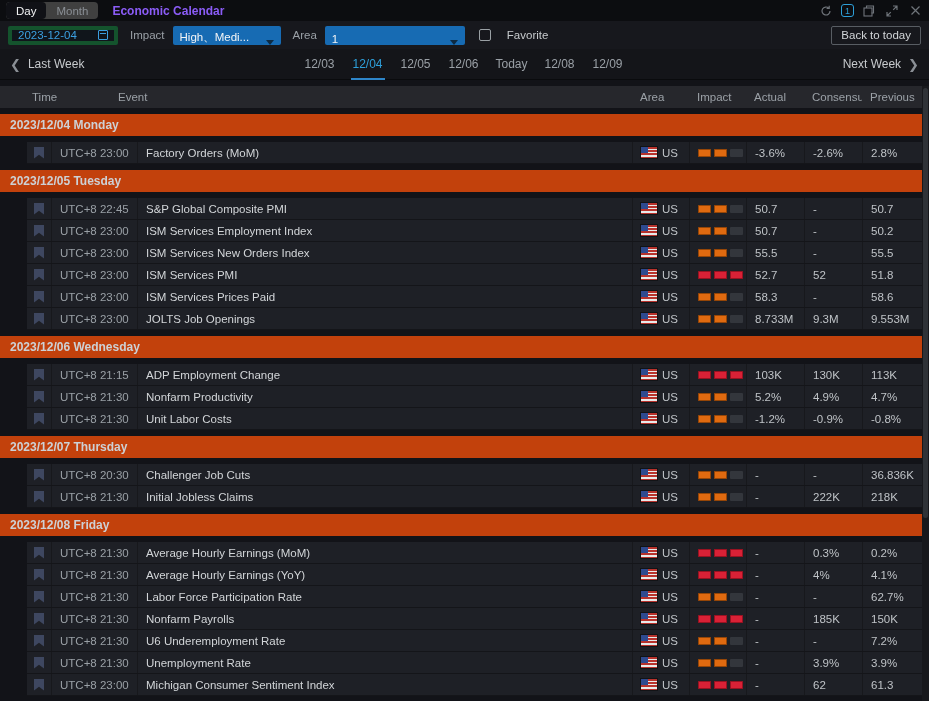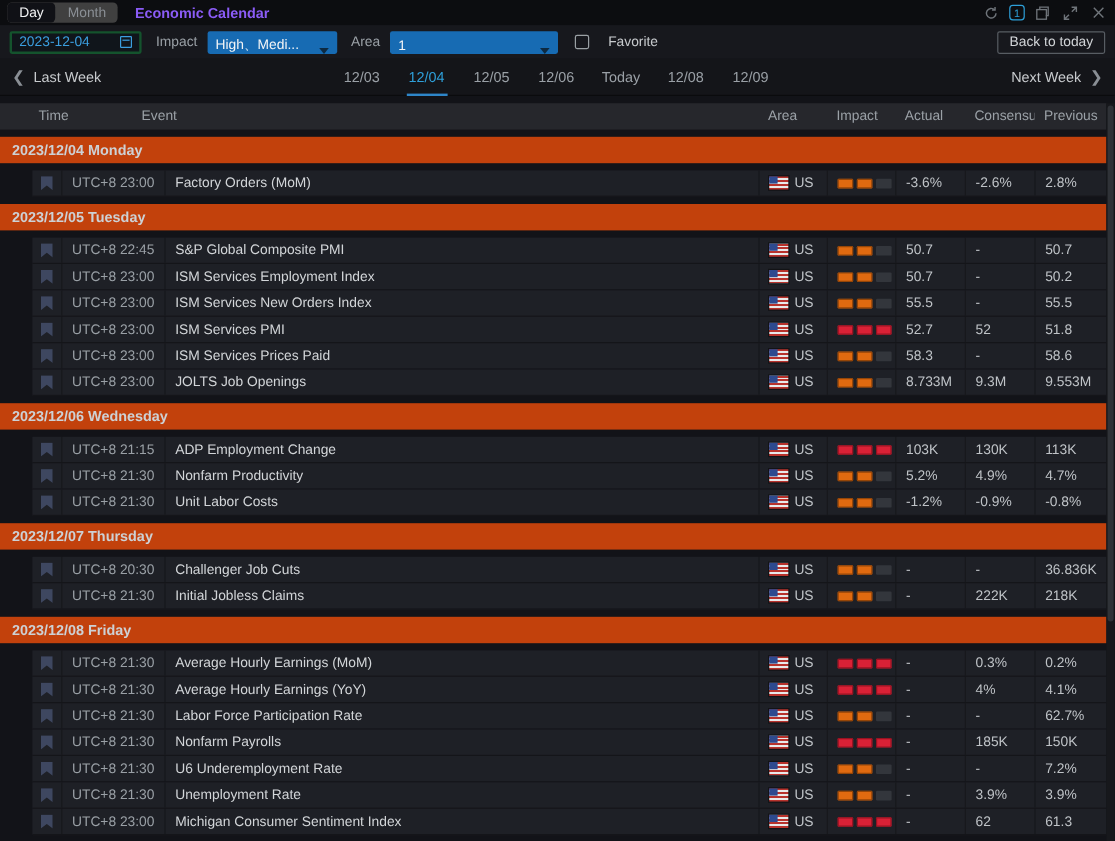--- a/index.html
+++ b/index.html
@@ -22,7 +22,7 @@
   .tabcount{width:13px;height:13px;border:1px solid #2d9fd8;border-radius:3px;color:#2d9fd8;font-size:9px;display:flex;align-items:center;justify-content:center;}
   
   .filterbar{height:28px;background:#17181d;display:flex;align-items:center;padding:0 8px;gap:8px;}
-  .datefield{width:110px;height:19px;border:2px solid #14532d;background:#10151b;border-radius:2px;display:flex;align-items:center;justify-content:space-between;padding:0 6px;color:#3b9fe0;font-size:11.5px;}
+  .datefield{width:110px;height:19px;border:4px solid #14532d;background:#10151b;border-radius:2px;display:flex;align-items:center;justify-content:space-between;padding:0 6px;color:#3b9fe0;font-size:11.5px;}
   .cal-icon{width:10px;height:10px;border:1px solid #3b9fe0;border-radius:1px;position:relative;}
   .cal-icon:before{content:"";position:absolute;left:1px;right:1px;top:2px;height:1px;background:#3b9fe0;}
   .flabel{color:#9aa0a6;font-size:11.5px;margin-left:4px;}

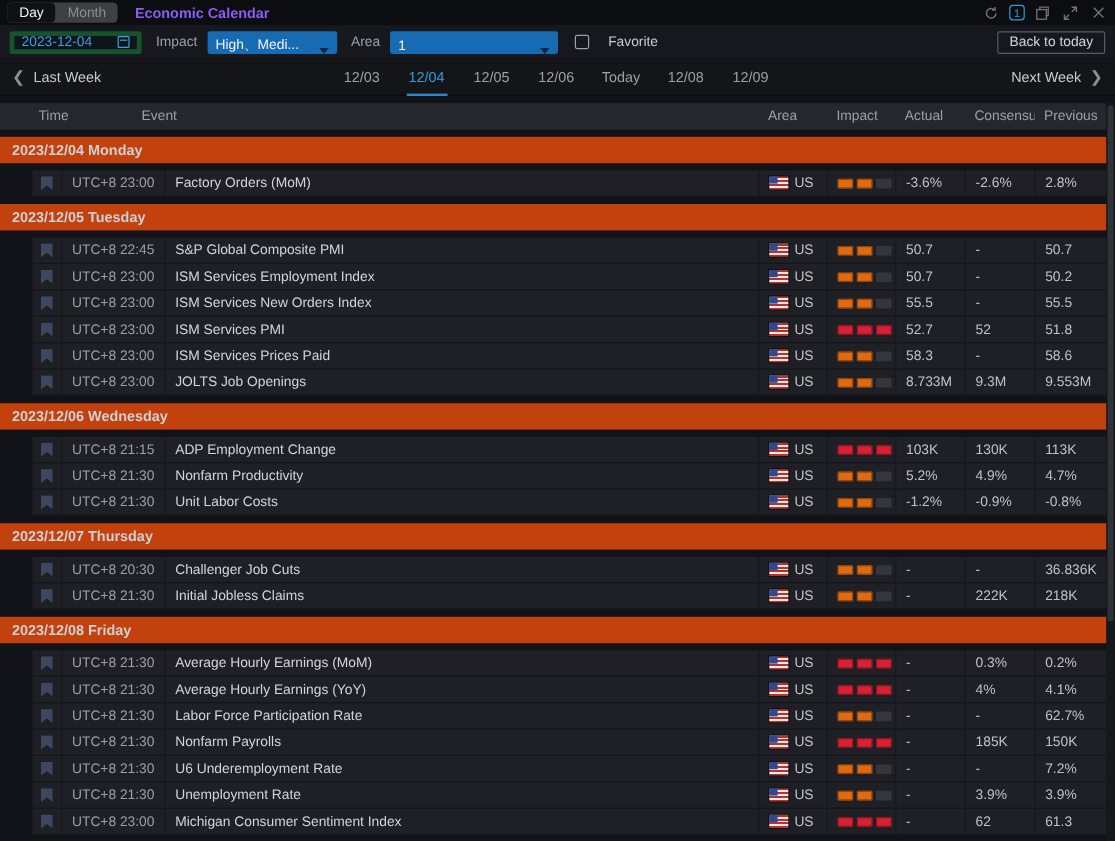--- a/index.html
+++ b/index.html
@@ -37,7 +37,7 @@
   .weeknav{height:31px;background:#141519;display:flex;align-items:center;padding:0 10px;border-bottom:1px solid #0a0b0d;}
   .wk-side{display:flex;align-items:center;gap:7px;color:#c7cacd;font-size:12px;cursor:pointer;}
   .chev{color:#8a8f95;font-size:13px;}
-  .wk-days{flex:1;display:flex;justify-content:center;gap:6px;}
+  .wk-days{flex:1;display:flex;justify-content:center;gap:0;}
   .wk-day{width:48px;text-align:center;color:#9aa0a6;font-size:12px;height:31px;line-height:31px;position:relative;cursor:pointer;}
   .wk-day.active{color:#2e9fd9;}
   .wk-day.active:after{content:"";position:absolute;left:7px;right:7px;bottom:0;height:2px;background:#2e86c9;}

